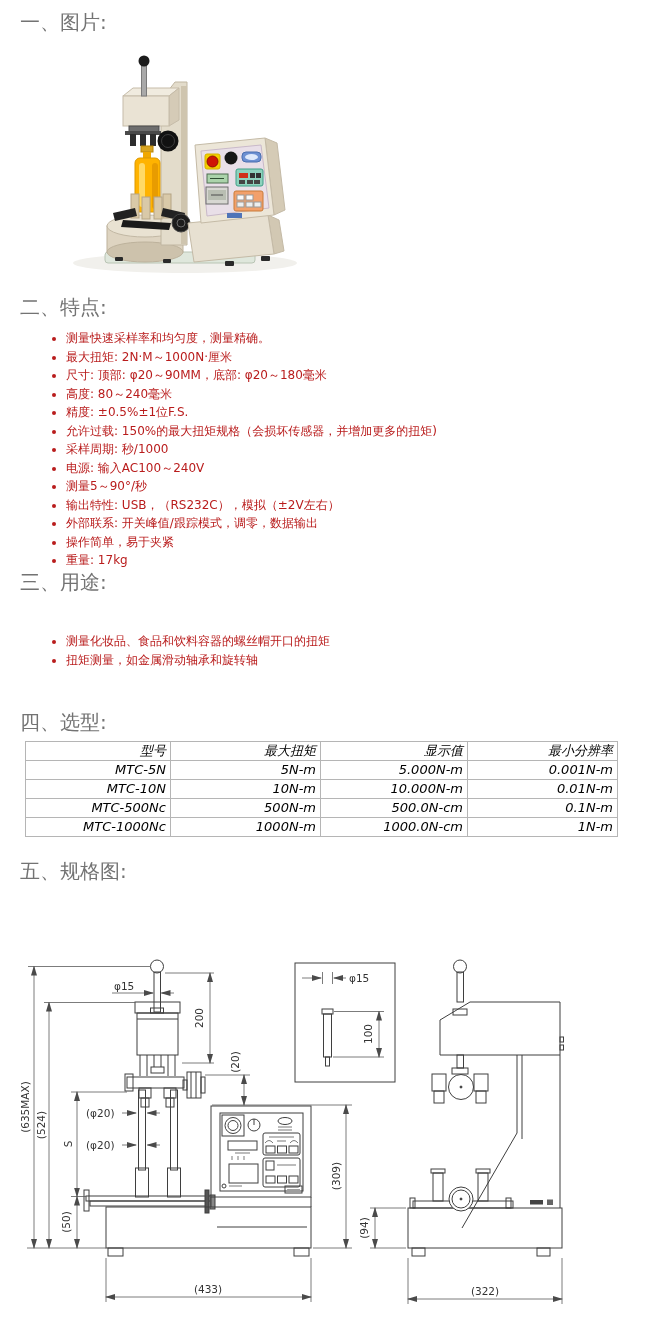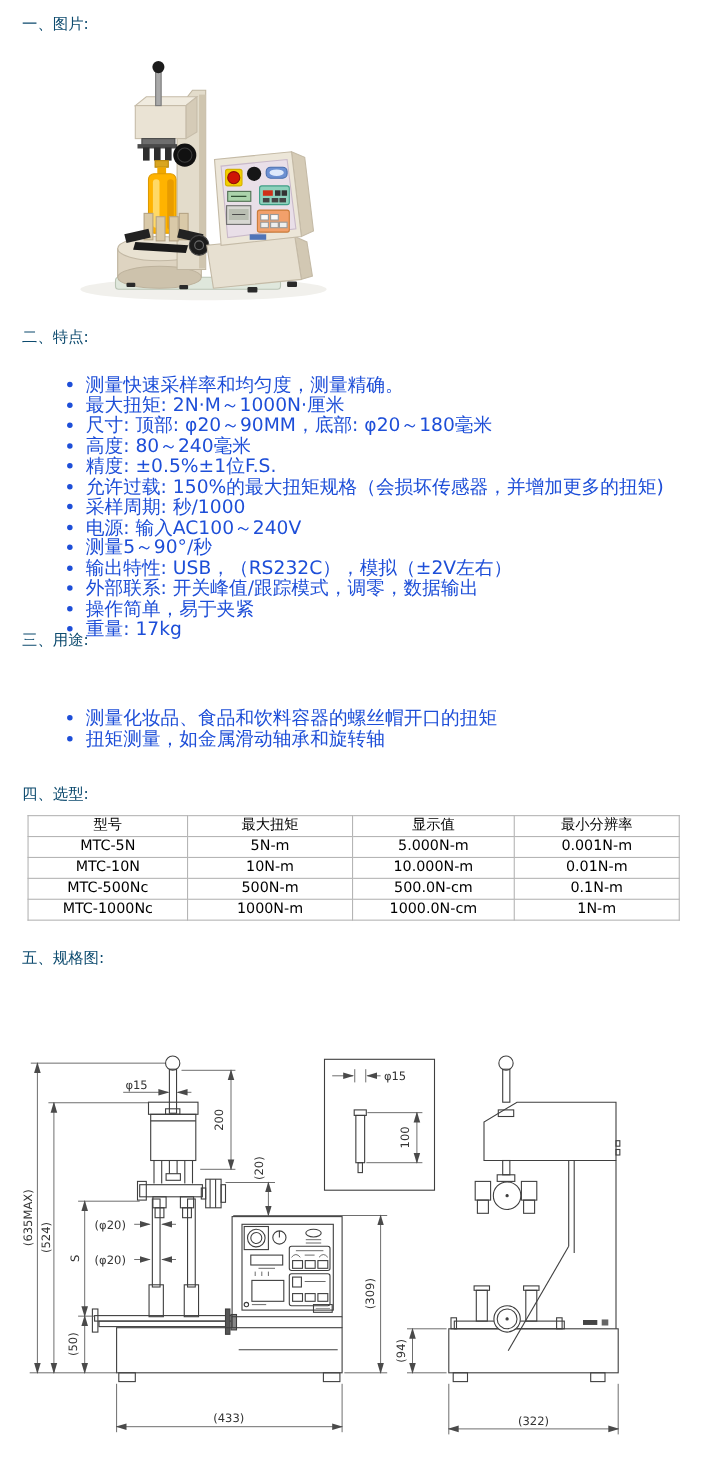--- a/index.html
+++ b/index.html
@@ -5,7 +5,7 @@
   html,body{margin:0;padding:0;background:#ffffff;}
   body{font-family:"DejaVu Sans","Liberation Sans",sans-serif;color:#111;}
   #page{position:relative;width:657px;height:1333px;background:#fff;overflow:hidden;}
-  .heading{position:absolute;left:20px;font-size:14px;line-height:16px;color:#0c4a6e;white-space:nowrap;}
+  .heading{position:absolute;left:20px;font-size:20px;line-height:16px;color:#737373;white-space:nowrap;}
   .blist{position:absolute;left:0;margin:16px;padding:0 0 0 62px;font-size:17px;color:#1d4ed8;}
   .blist li{line-height:18.5px;}
   table.sel{position:absolute;left:25px;top:741px;width:592px;border-collapse:collapse;font-size:13px;color:#000;table-layout:fixed;}

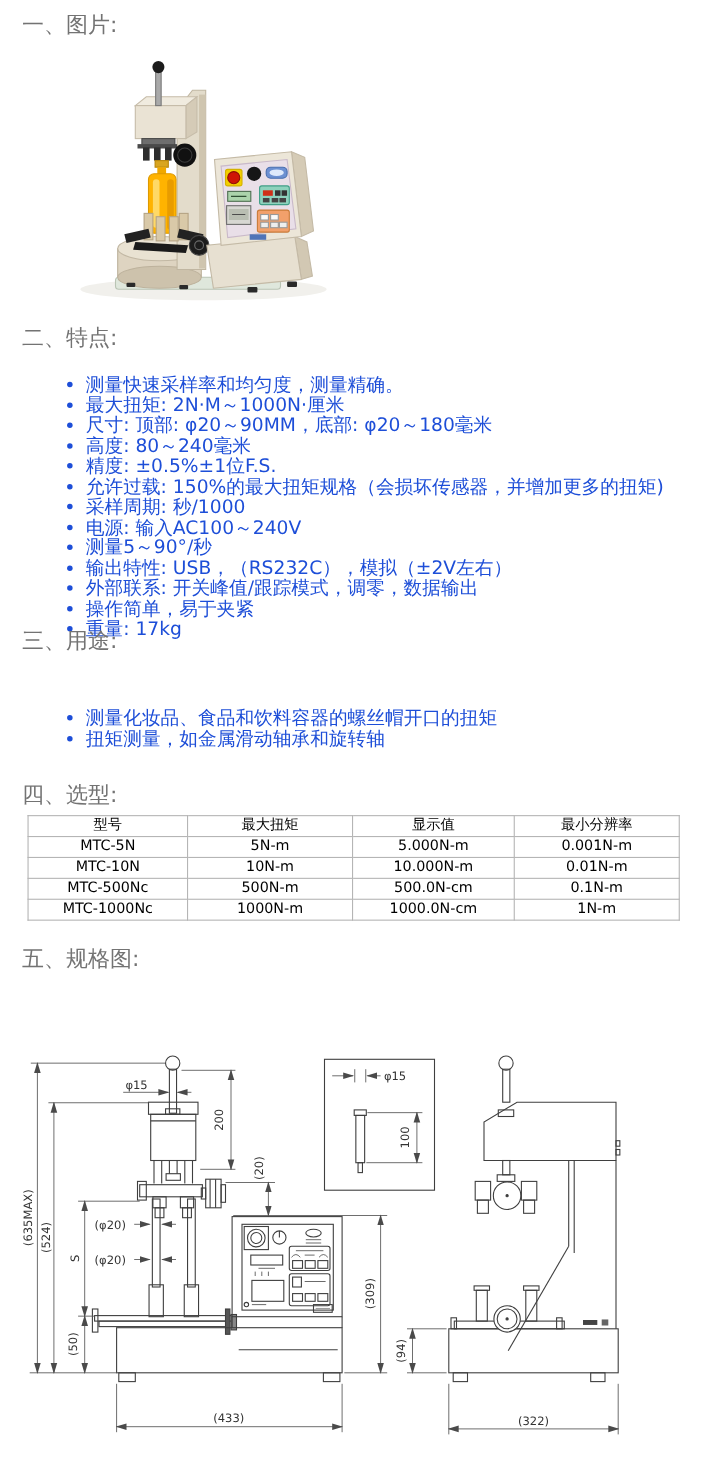--- a/index.html
+++ b/index.html
@@ -6,7 +6,7 @@
   body{font-family:"DejaVu Sans","Liberation Sans",sans-serif;color:#111;}
   #page{position:relative;width:657px;height:1333px;background:#fff;overflow:hidden;}
   .heading{position:absolute;left:20px;font-size:20px;line-height:16px;color:#737373;white-space:nowrap;}
-  .blist{position:absolute;left:0;margin:16px;padding:0 0 0 62px;font-size:17px;color:#1d4ed8;}
+  .blist{position:absolute;left:0;margin:4px;padding:0 0 0 62px;font-size:12px;color:#b91c1c;}
   .blist li{line-height:18.5px;}
   table.sel{position:absolute;left:25px;top:741px;width:592px;border-collapse:collapse;font-size:13px;color:#000;table-layout:fixed;}
   table.sel th,table.sel td{border:1px solid #b5b5b5;font-weight:normal;text-align:center;padding:0 4px;height:18px;line-height:18px;overflow:hidden;white-space:nowrap;}

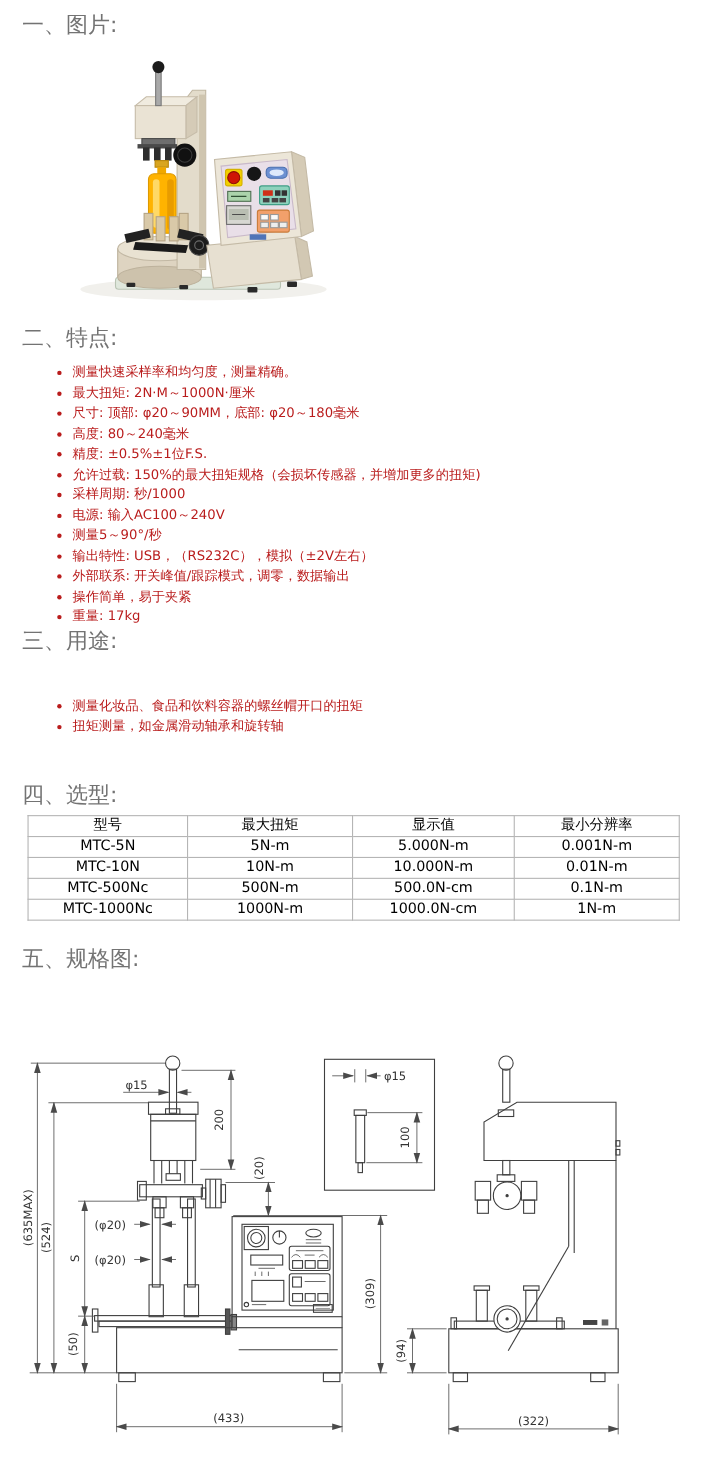--- a/index.html
+++ b/index.html
@@ -9,7 +9,7 @@
   .blist{position:absolute;left:0;margin:4px;padding:0 0 0 62px;font-size:12px;color:#b91c1c;}
   .blist li{line-height:18.5px;}
   table.sel{position:absolute;left:25px;top:741px;width:592px;border-collapse:collapse;font-size:13px;color:#000;table-layout:fixed;}
-  table.sel th,table.sel td{border:1px solid #b5b5b5;font-weight:normal;text-align:center;padding:0 4px;height:18px;line-height:18px;overflow:hidden;white-space:nowrap;}
+  table.sel th,table.sel td{border:1px solid #b5b5b5;font-weight:normal;text-align:right;padding:0 4px;height:18px;line-height:18px;overflow:hidden;white-space:nowrap;font-style:italic;}
   .absvg{position:absolute;}
   svg text{font-family:"DejaVu Sans","Liberation Sans",sans-serif;fill:#333;}
 </style>

